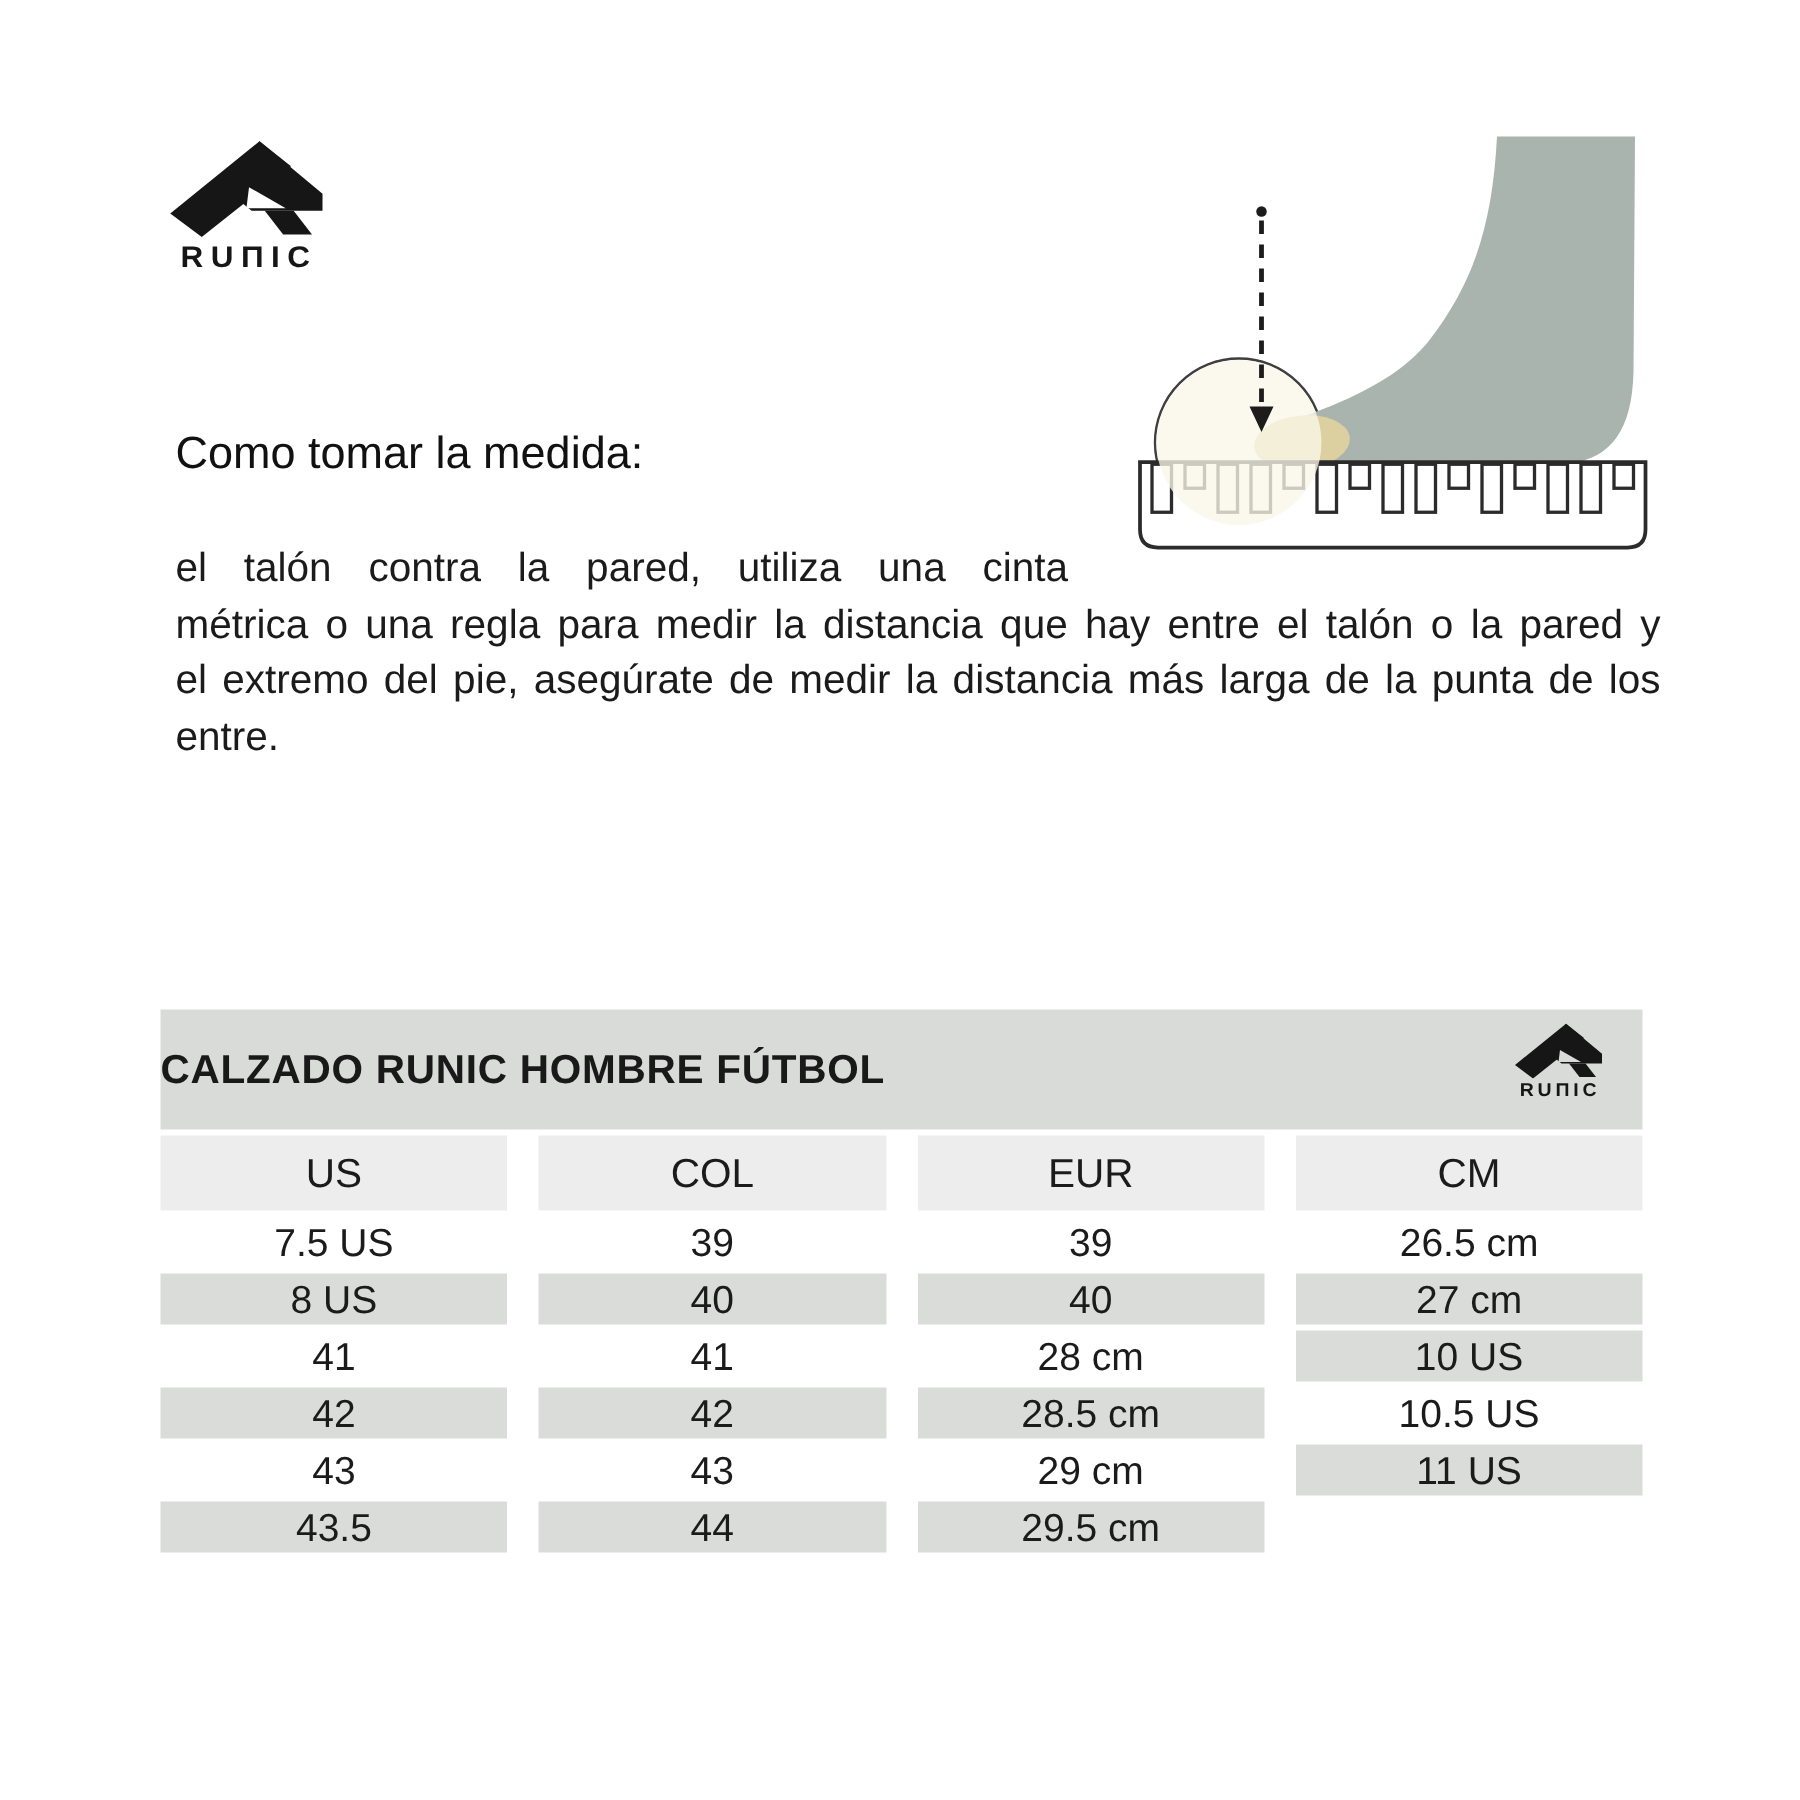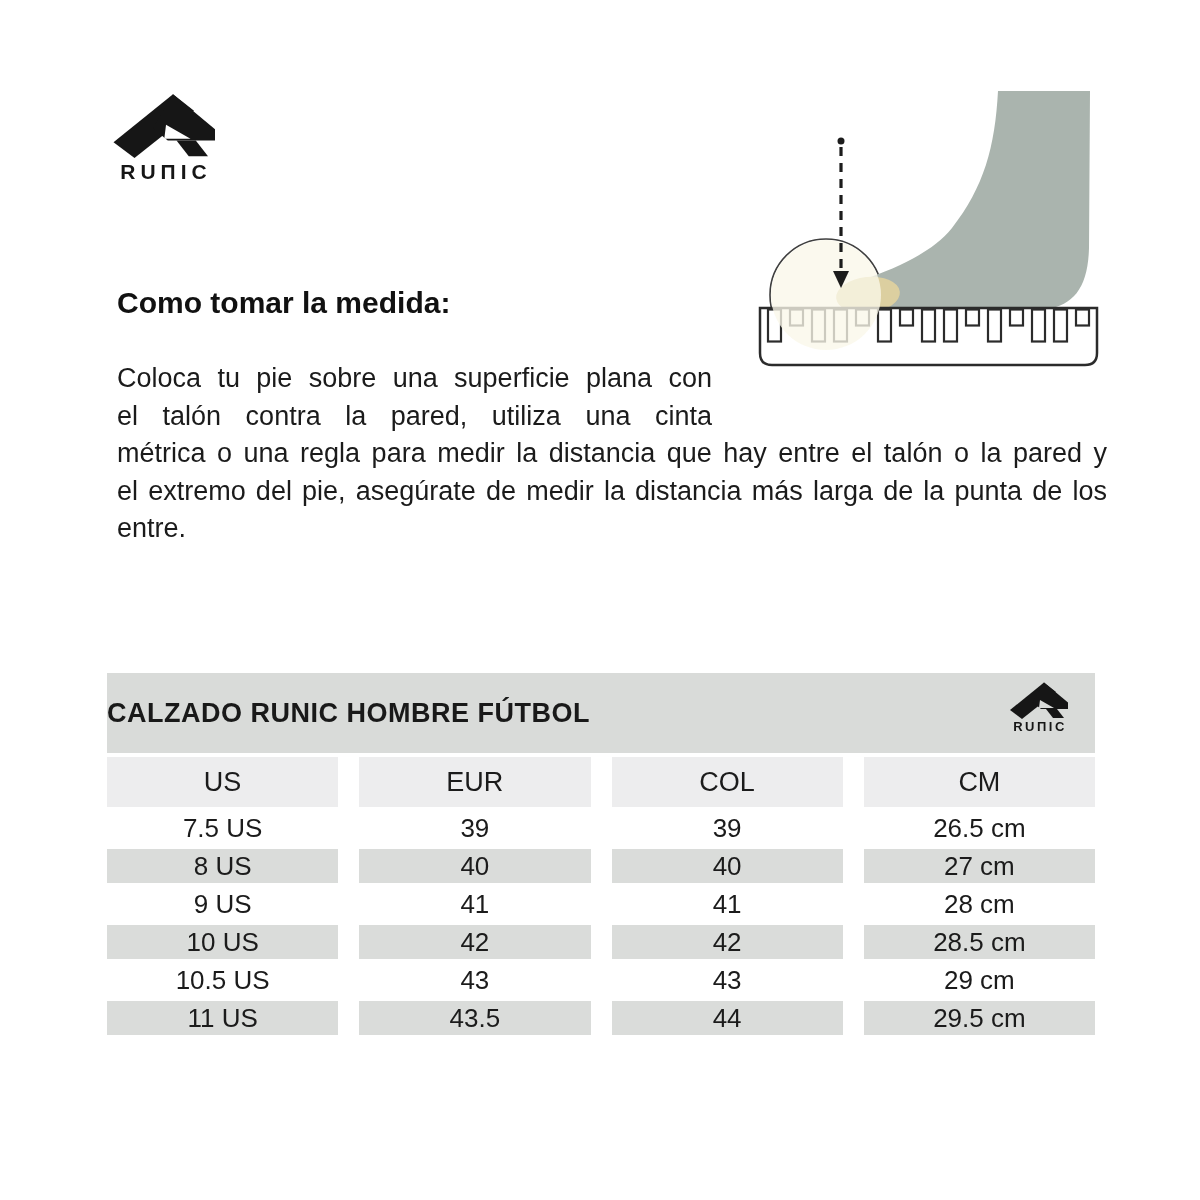--- a/index.html
+++ b/index.html
@@ -18,7 +18,7 @@
   .illustration{position:absolute;left:752px;top:83px;width:350px;height:290px;}
   
   .howto-heading{
-    position:absolute;left:117px;top:286px;font-size:30px;font-weight:700;color:#111;
+    position:absolute;left:117px;top:286px;font-size:30px;font-weight:400;color:#111;
   }
   .howto-lines{position:absolute;left:117px;top:360px;font-size:27px;line-height:37.5px;color:#1b1b1b;}
   .line{white-space:normal;}

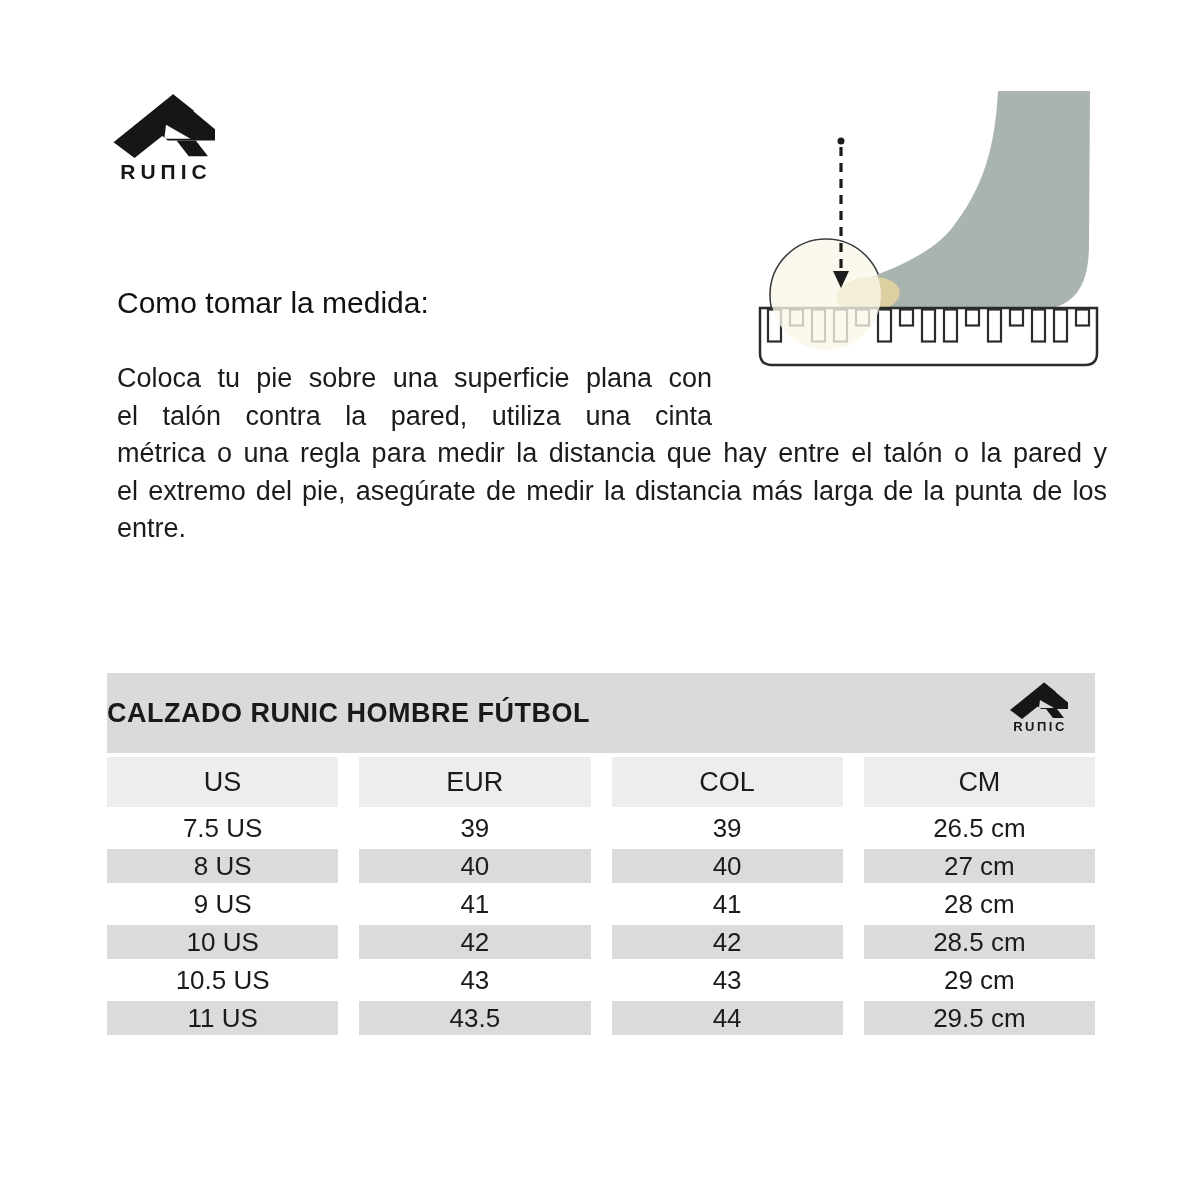--- a/index.html
+++ b/index.html
@@ -109,7 +109,6 @@
 
   <div class="howto-heading">Como tomar la medida:</div>
   <div class="howto-lines">
-    <div class="line line-narrow">Coloca tu pie sobre una superficie plana con</div>
     <div class="line line-narrow">el talón contra la pared, utiliza una cinta</div>
     <div class="line line-wide">métrica o una regla para medir la distancia que hay entre el talón o la pared y</div>
     <div class="line line-wide">el extremo del pie, asegúrate de medir la distancia más larga de la punta de los</div>

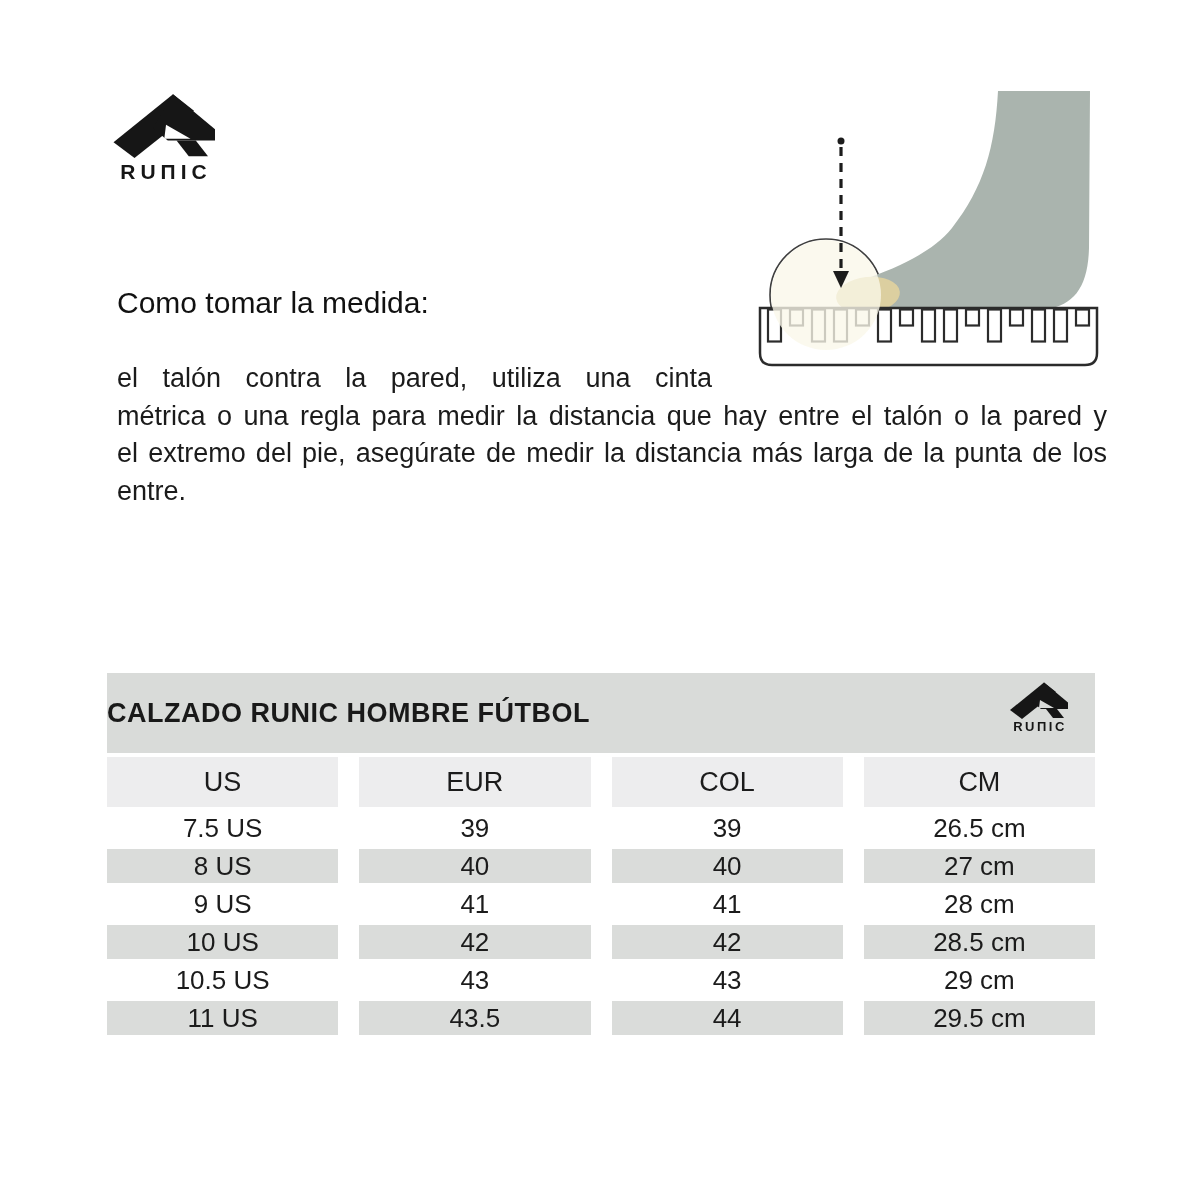--- a/index.html
+++ b/index.html
@@ -132,8 +132,8 @@
     <div class="table-grid">
 
       <div class="th">US</div>
+      <div class="th">COL</div>
       <div class="th">EUR</div>
-      <div class="th">COL</div>
       <div class="th">CM</div>
 
       <div class="td">7.5 US</div>

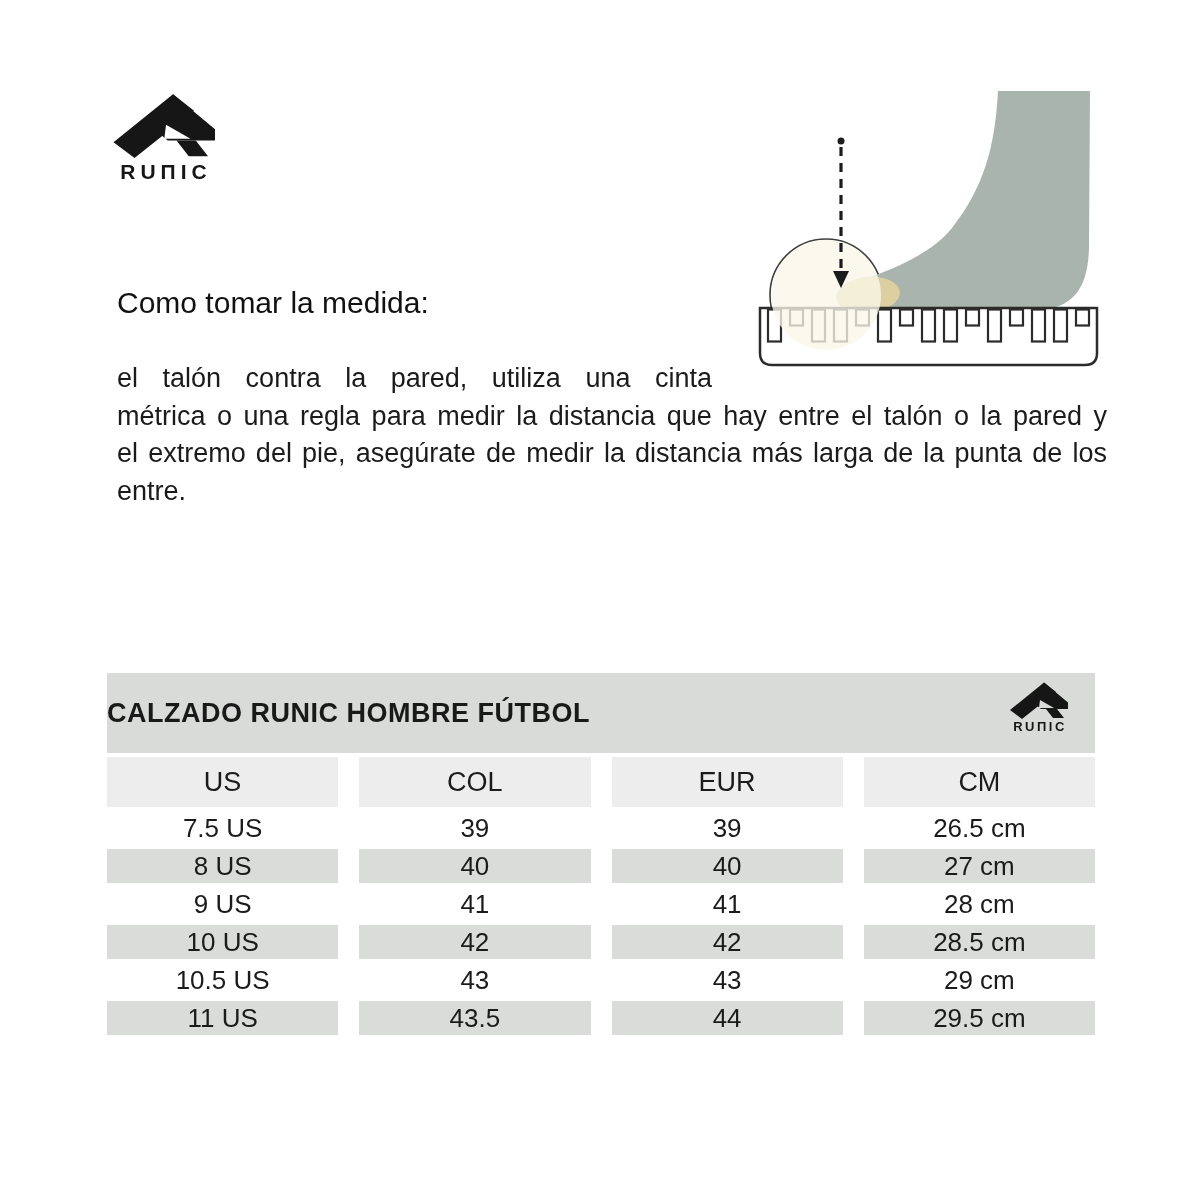--- a/index.html
+++ b/index.html
@@ -146,7 +146,6 @@
       <div class="td gray">40</div>
       <div class="td gray">27 cm</div>
 
-      <div class="td">9 US</div>
       <div class="td">41</div>
       <div class="td">41</div>
       <div class="td">28 cm</div>

